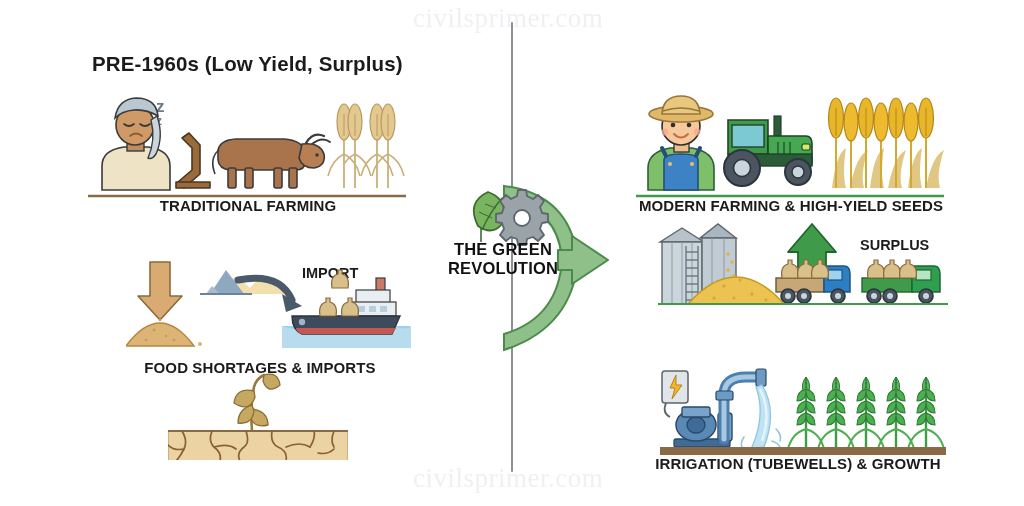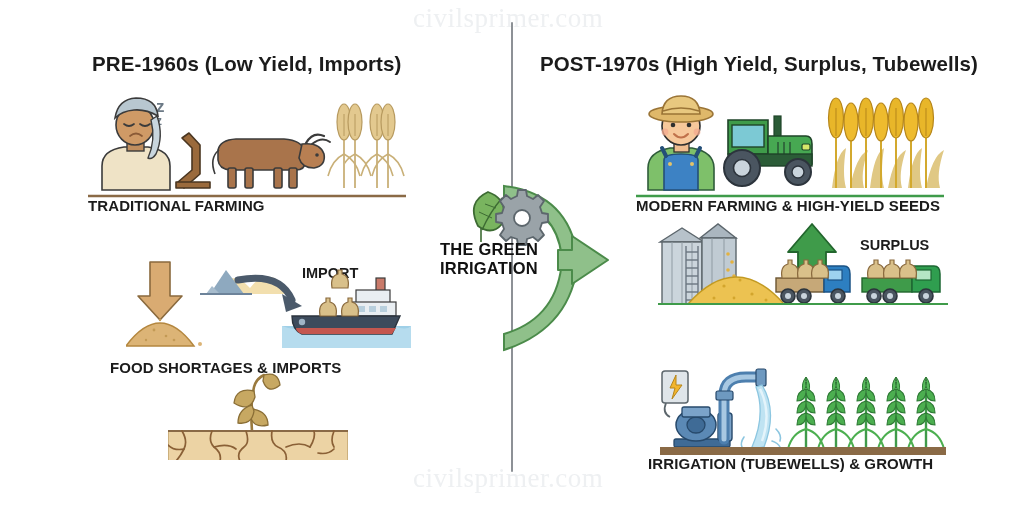--- a/index.html
+++ b/index.html
@@ -68,7 +68,7 @@
 
   <div class="divider"></div>
 
-  <div class="panel-title title-left">PRE-1960s (Low Yield, Imports)</div>
+  <div class="panel-title title-left">PRE-1960s (Low Yield, Surplus)</div>
   <div class="panel-title title-right">POST-1970s (High Yield, Surplus, Tubewells)</div>
 
   <div class="art" style="left:88px;top:92px;">

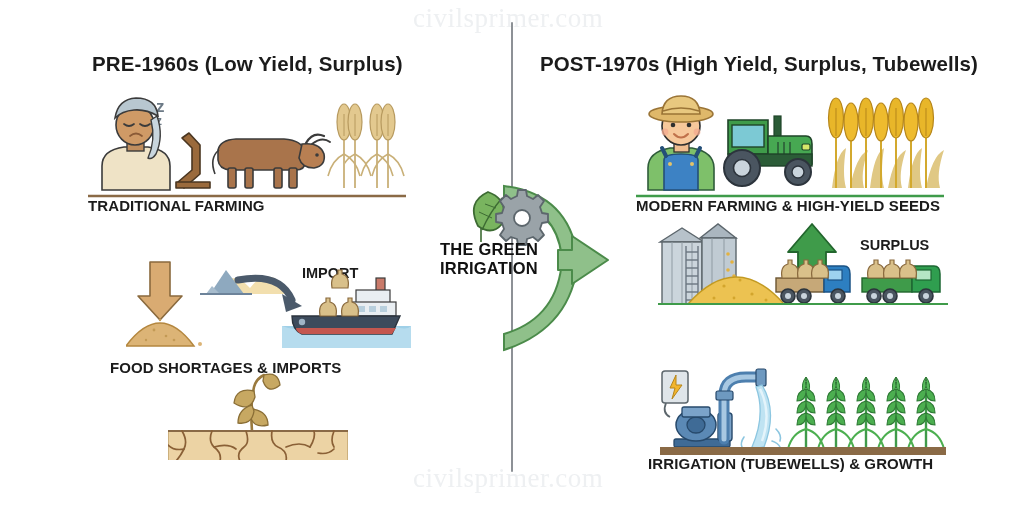--- a/index.html
+++ b/index.html
@@ -69,7 +69,6 @@
   <div class="divider"></div>
 
   <div class="panel-title title-left">PRE-1960s (Low Yield, Surplus)</div>
-  <div class="panel-title title-right">POST-1970s (High Yield, Surplus, Tubewells)</div>
 
   <div class="art" style="left:88px;top:92px;">
     <svg width="320" height="100" viewBox="0 0 320 100">

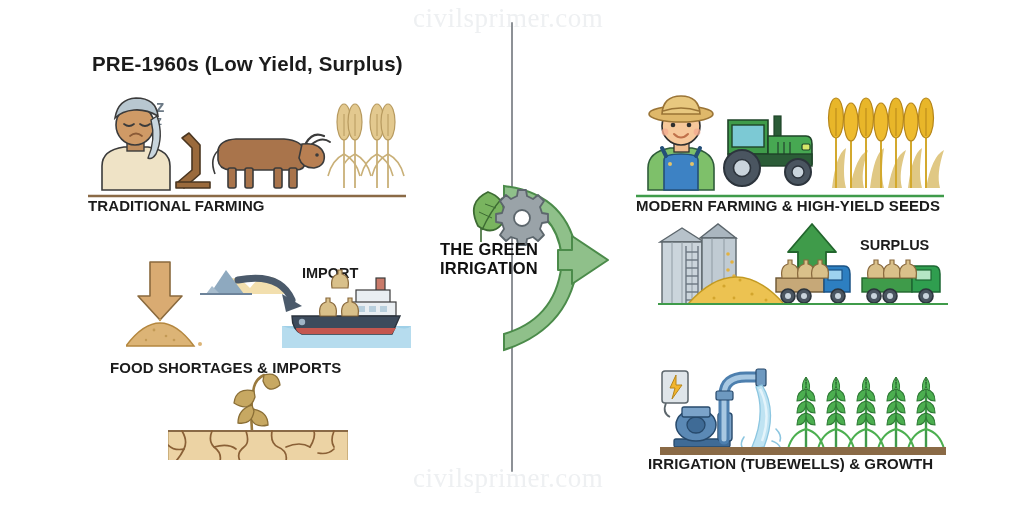--- a/index.html
+++ b/index.html
@@ -44,7 +44,7 @@
   .caption{
     position:absolute;
     font-size:15px;font-weight:bold;color:#1b1b1b;
-    white-space:nowrap;text-align:left;
+    white-space:nowrap;text-align:center;
     letter-spacing:.1px;
   }
   .art{position:absolute;}

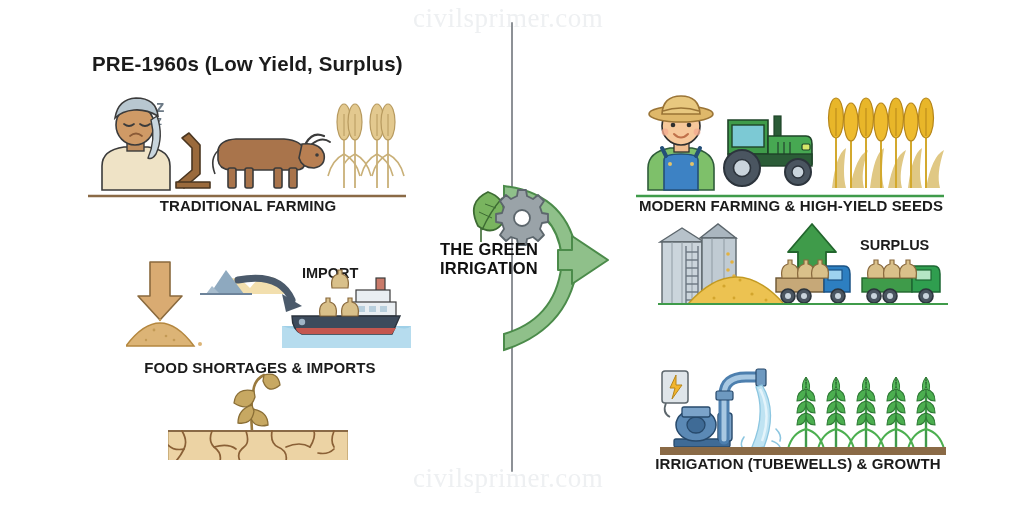--- a/index.html
+++ b/index.html
@@ -53,6 +53,7 @@
   .center-wrap{position:absolute;left:432px;top:178px;width:190px;height:180px;}
   .center-label{
     position:absolute;left:8px;top:62px;width:126px;
+    text-align:center;
     font-size:16.5px;font-weight:bold;color:#111;line-height:1.16;
     letter-spacing:.2px;
   }

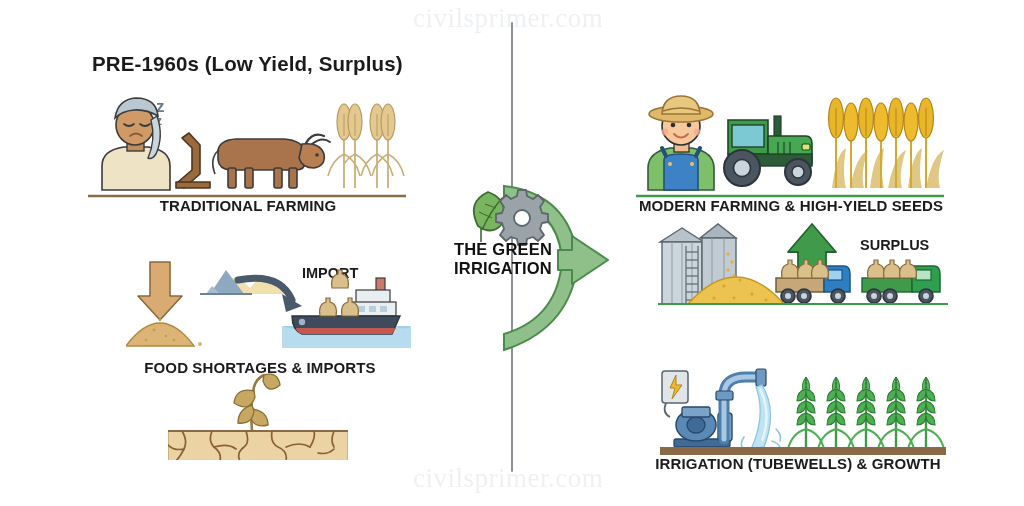--- a/index.html
+++ b/index.html
@@ -293,7 +293,7 @@
     </svg>
     <div class="center-label">
       <span class="inline-txt">THE GREEN</span>
-      <span class="inline-txt">IRRIGATION</span>
+      <span class="inline-txt">REVOLUTION</span>
     </div>
   </div>
 

